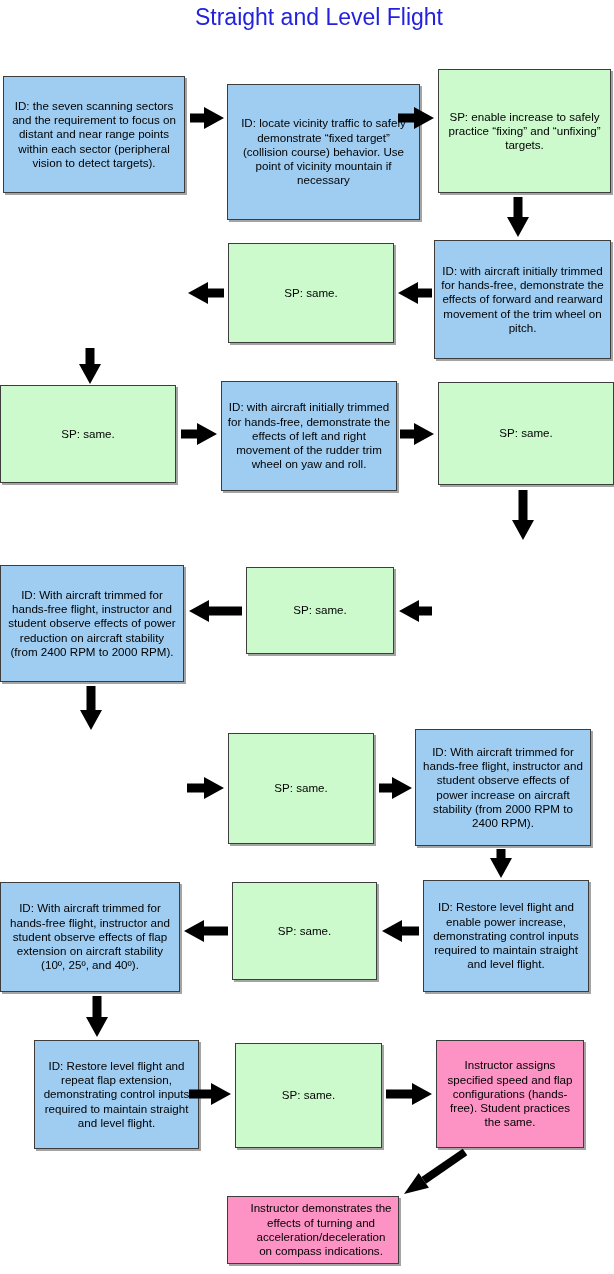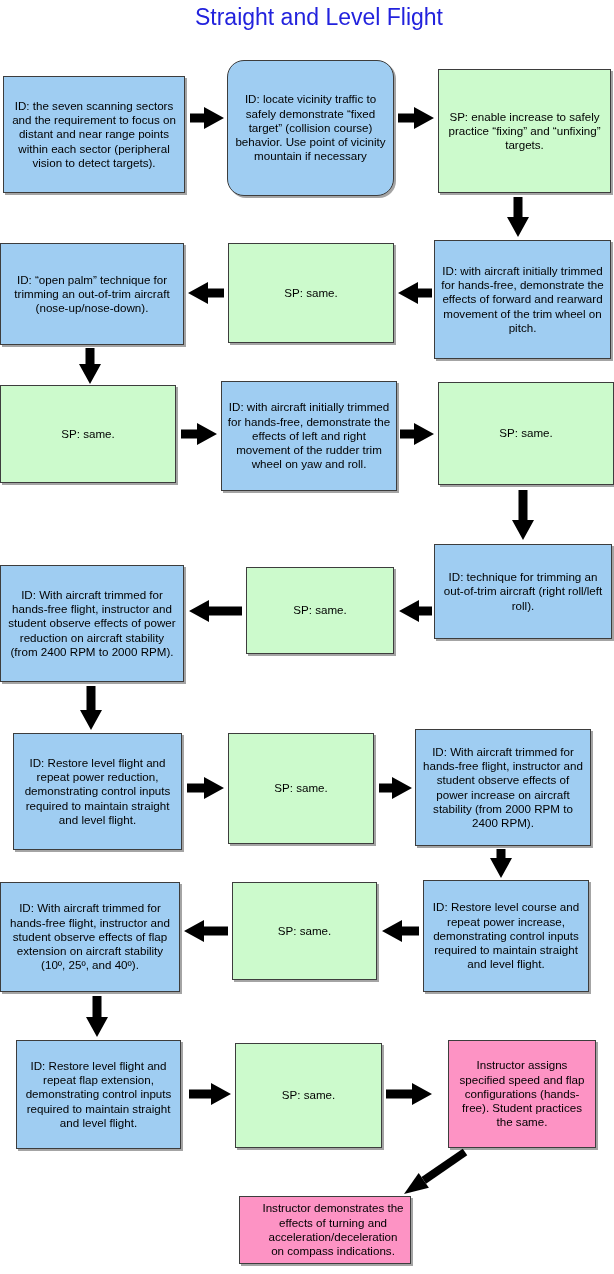--- a/index.html
+++ b/index.html
@@ -54,7 +54,7 @@
 <div class="node blue" style="left: 3px; top: 76px; width: 182px; height: 117px;">
       <span>ID: the seven scanning sectors and the requirement to focus on distant and near range points within each sector (peripheral vision to detect targets).</span>
     </div>
-    <div class="node blue" style="left: 227px; top: 60px; width: 167px; height: 136px; border-radius: 17px;">
+    <div class="node blue" style="left: 227px; top: 84px; width: 193px; height: 136px;">
       <span>ID: locate vicinity traffic to safely demonstrate “fixed target” (collision course) behavior.  Use point of vicinity mountain if necessary</span>
     </div>
     <div class="node green" style="left: 438px; top: 69px; width: 173px; height: 124px;">

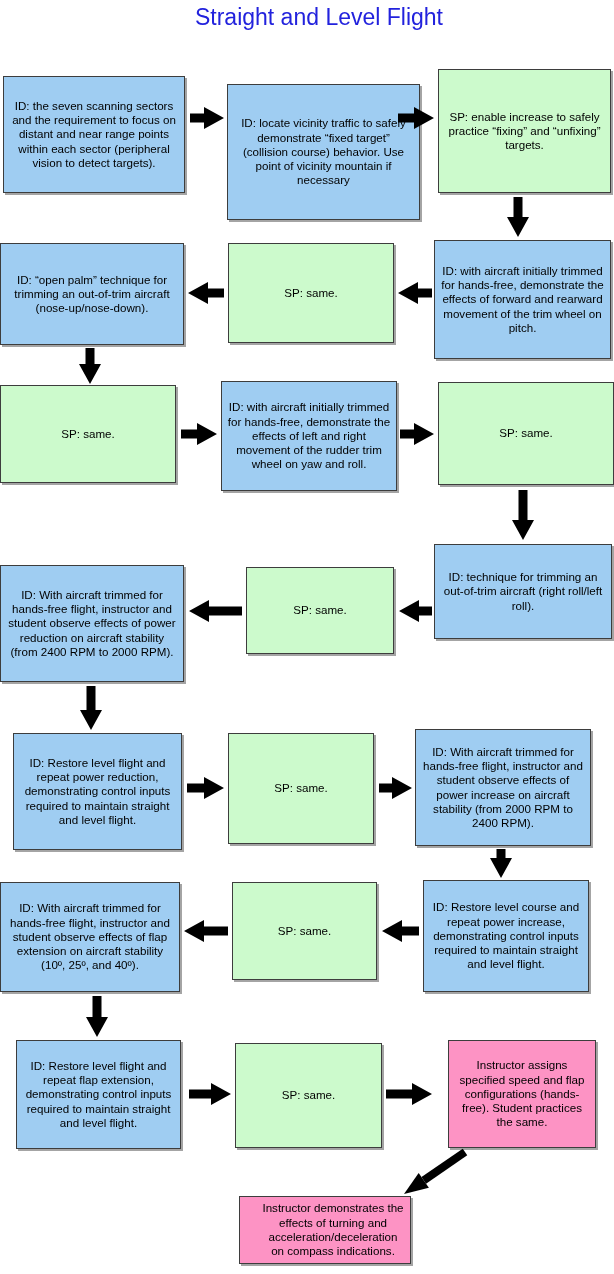--- a/index.html
+++ b/index.html
@@ -66,9 +66,6 @@
     <div class="node green" style="left: 228px; top: 243px; width: 166px; height: 100px;">
       <span>SP: same.</span>
     </div>
-    <div class="node blue" style="left: 0px; top: 243px; width: 184px; height: 102px;">
-      <span>ID: “open palm” technique for trimming an out-of-trim aircraft (nose-up/nose-down).</span>
-    </div>
     <div class="node green" style="left: 0px; top: 385px; width: 176px; height: 98px;">
       <span>SP: same.</span>
     </div>

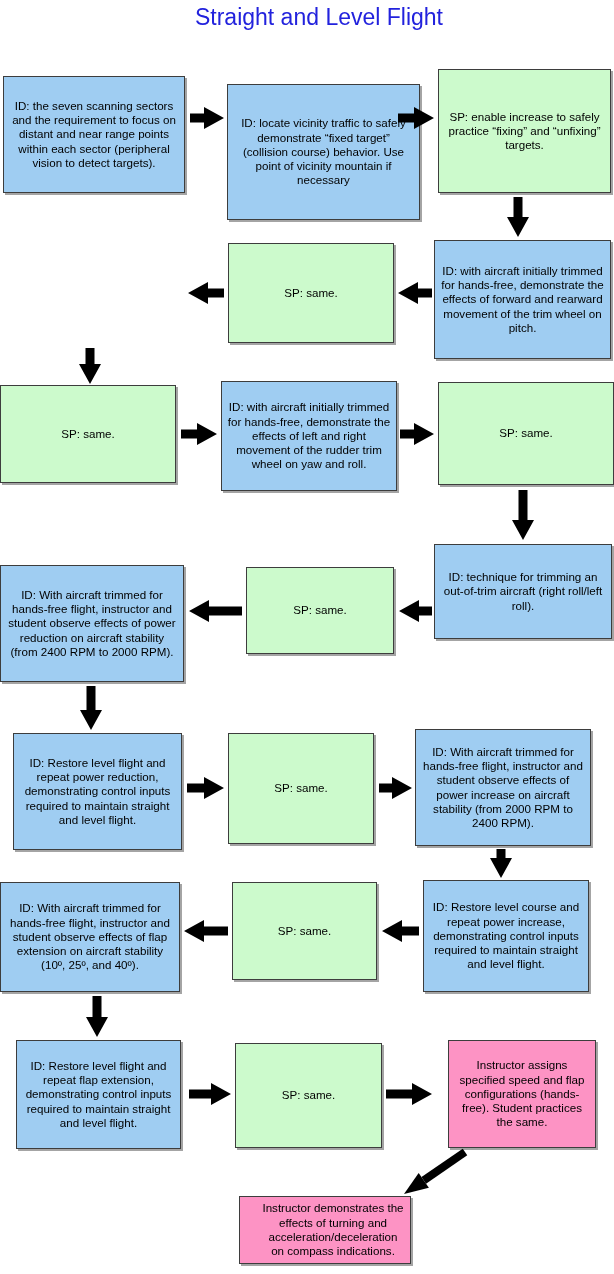--- a/index.html
+++ b/index.html
@@ -75,9 +75,6 @@
     <div class="node green" style="left: 438px; top: 382px; width: 176px; height: 103px;">
       <span>SP: same.</span>
     </div>
-    <div class="node blue" style="left: 434px; top: 544px; width: 178px; height: 95px;">
-      <span>ID: technique for trimming an out-of-trim aircraft (right roll/left roll).</span>
-    </div>
     <div class="node green" style="left: 246px; top: 567px; width: 148px; height: 87px;">
       <span>SP: same.</span>
     </div>

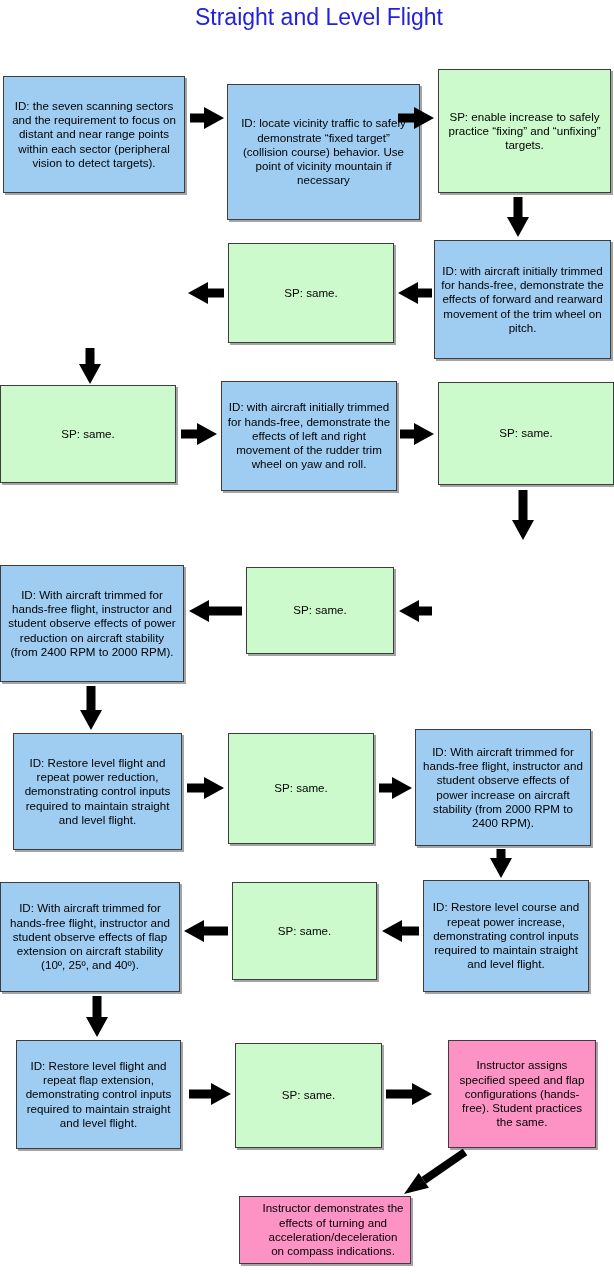--- a/index.html
+++ b/index.html
@@ -81,9 +81,6 @@
     <div class="node blue" style="left: 0px; top: 565px; width: 184px; height: 117px;">
       <span>ID: With aircraft trimmed for hands-free flight, instructor and student observe effects of power reduction on aircraft stability (from 2400 RPM to 2000 RPM).</span>
     </div>
-    <div class="node blue" style="left: 13px; top: 733px; width: 169px; height: 117px;">
-      <span>ID: Restore level flight and repeat power reduction, demonstrating control inputs required to maintain straight and level flight.</span>
-    </div>
     <div class="node green" style="left: 228px; top: 733px; width: 146px; height: 111px;">
       <span>SP: same.</span>
     </div>

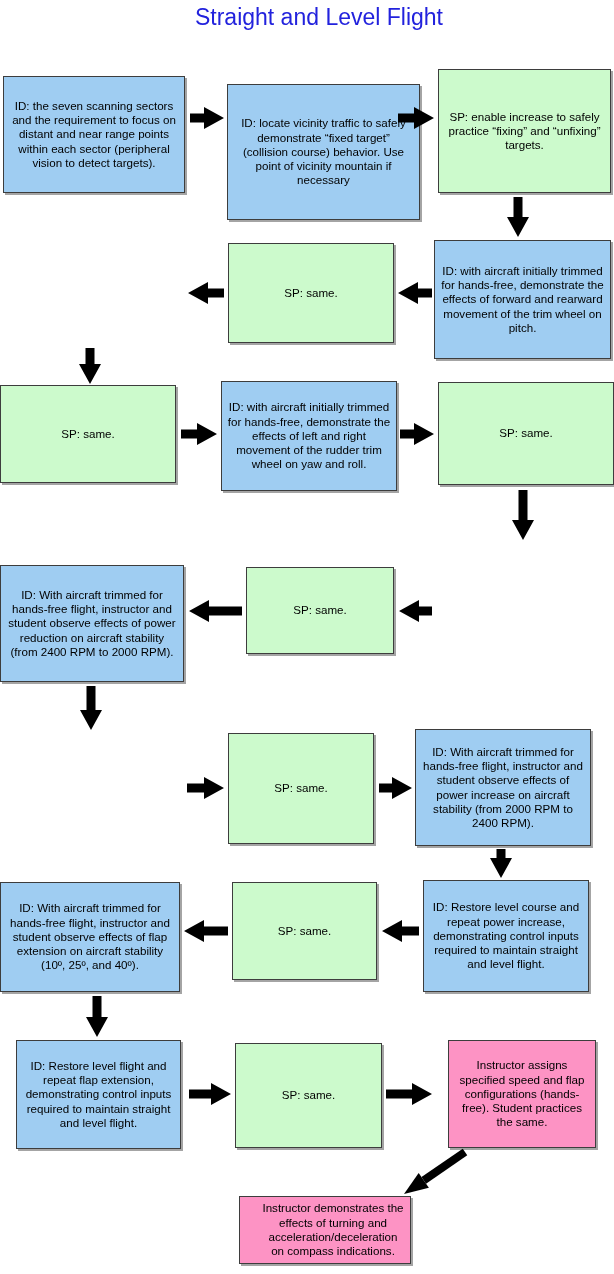--- a/index.html
+++ b/index.html
@@ -94,7 +94,7 @@
       <span>SP: same.</span>
     </div>
     <div class="node blue" style="left: 423px; top: 880px; width: 166px; height: 112px;">
-      <span>ID: Restore level course and repeat power increase, demonstrating control inputs required to maintain straight and level flight.</span>
+      <span>ID: Restore level flight and enable power increase, demonstrating control inputs required to maintain straight and level flight.</span>
     </div>
     <div class="node blue" style="left: 16px; top: 1040px; width: 165px; height: 109px;">
       <span>ID: Restore level flight and repeat flap extension, demonstrating control inputs required to maintain straight and level flight.</span>

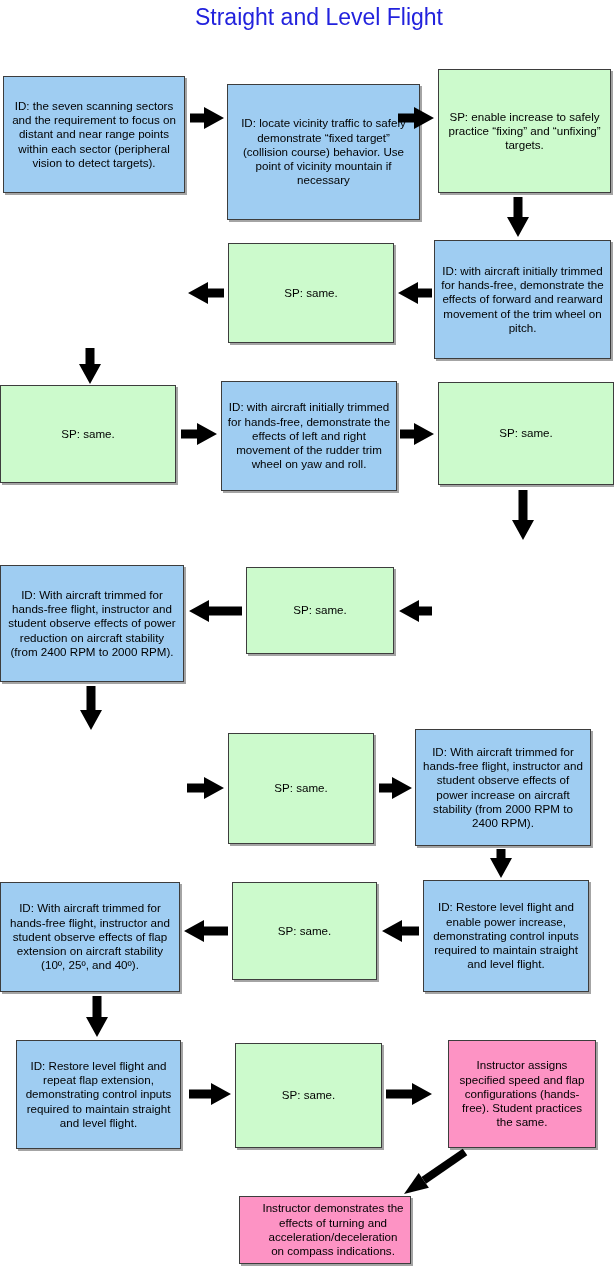--- a/index.html
+++ b/index.html
@@ -96,7 +96,7 @@
     <div class="node blue" style="left: 423px; top: 880px; width: 166px; height: 112px;">
       <span>ID: Restore level flight and enable power increase, demonstrating control inputs required to maintain straight and level flight.</span>
     </div>
-    <div class="node blue" style="left: 16px; top: 1040px; width: 165px; height: 109px;">
+    <div class="node blue" style="left: 34px; top: 1040px; width: 165px; height: 109px;">
       <span>ID: Restore level flight and repeat flap extension, demonstrating control inputs required to maintain straight and level flight.</span>
     </div>
     <div class="node green" style="left: 235px; top: 1043px; width: 147px; height: 105px;">

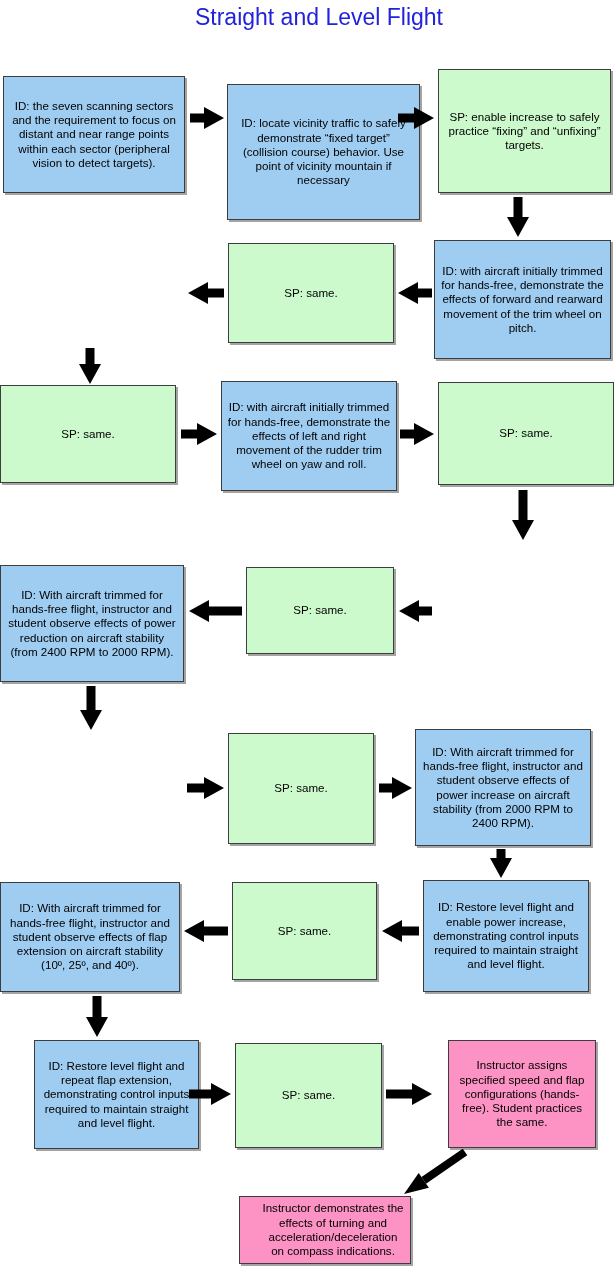--- a/index.html
+++ b/index.html
@@ -41,7 +41,7 @@
   .node span{display:block;width:100%;}
   .blue{background:#9fcdf2;}
   .green{background:#ccfacc;}
-  .pink{background:#fd93c4;margin-left:12px;}
+  .pink{background:#fd93c4;}
 
   .arrow{position:absolute;}
   .arrow svg{display:block;overflow:visible;}

